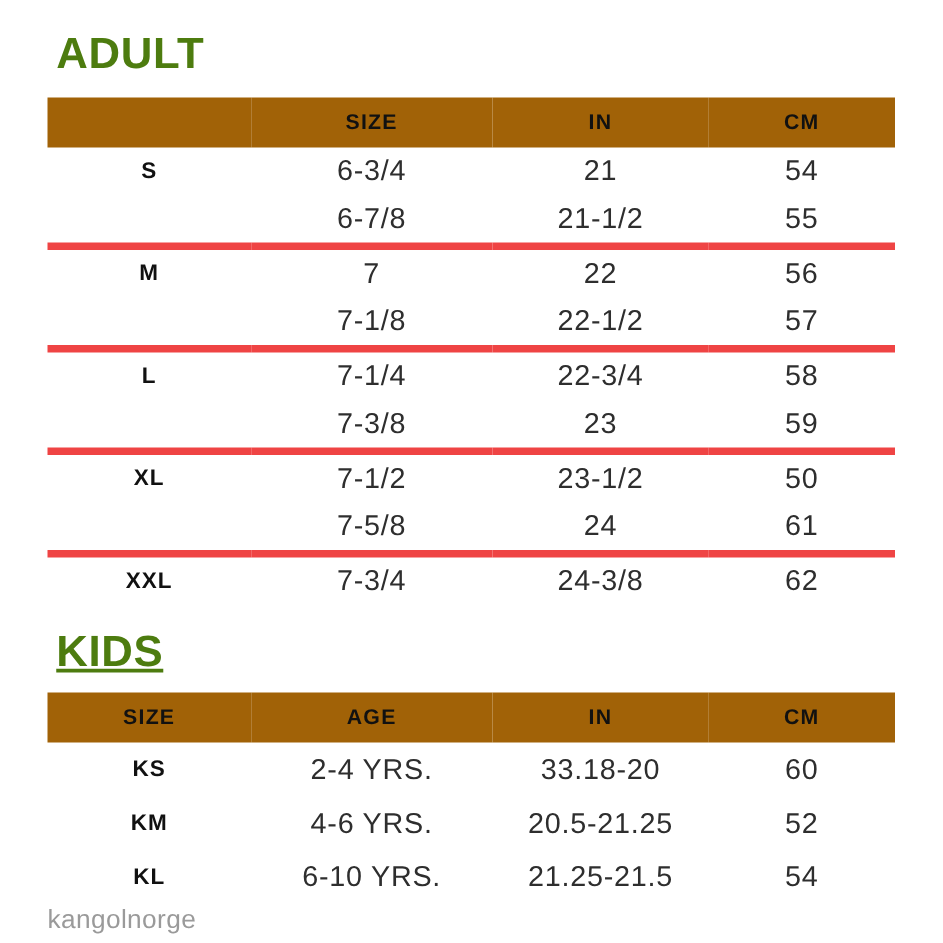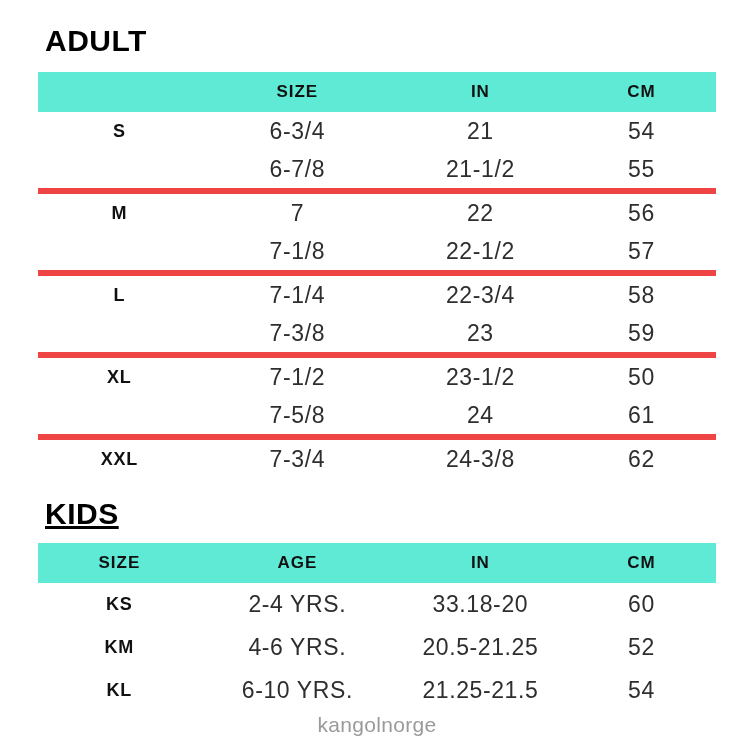--- a/index.html
+++ b/index.html
@@ -17,9 +17,9 @@
     overflow: hidden;
   }
   .section-title {
-    font-size: 30px;
+    font-size: 35px;
     font-weight: bold;
-    color: #000000;
+    color: #4d7c0f;
     letter-spacing: 0.5px;
     margin: 0 0 15px 7px;
     line-height: 1.1;

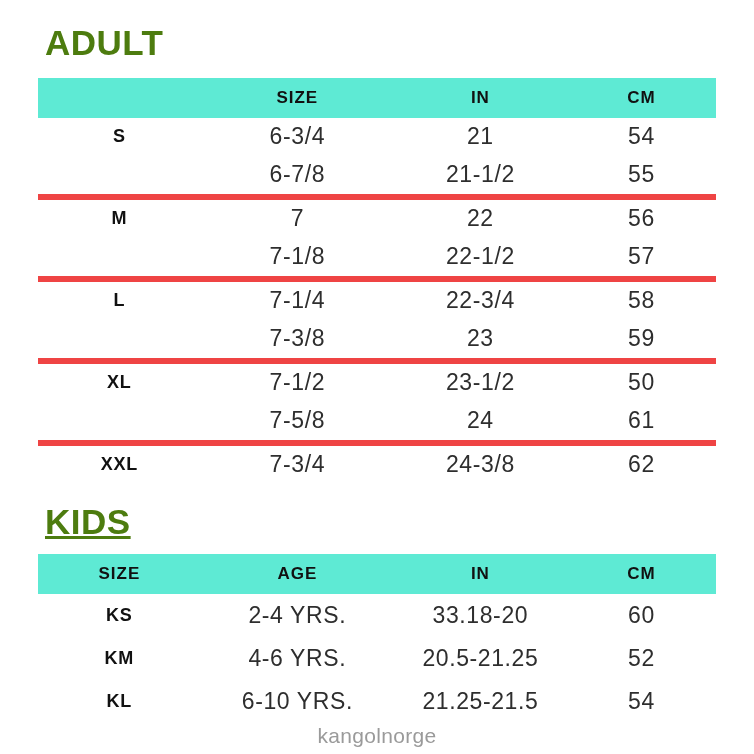--- a/index.html
+++ b/index.html
@@ -39,7 +39,7 @@
   col.c3 { width: 25.5%; }
   col.c4 { width: 22%; }
   thead th {
-    background: #5eead4;
+    background: #a16207;
     height: 40px;
     font-size: 17px;
     font-weight: bold;

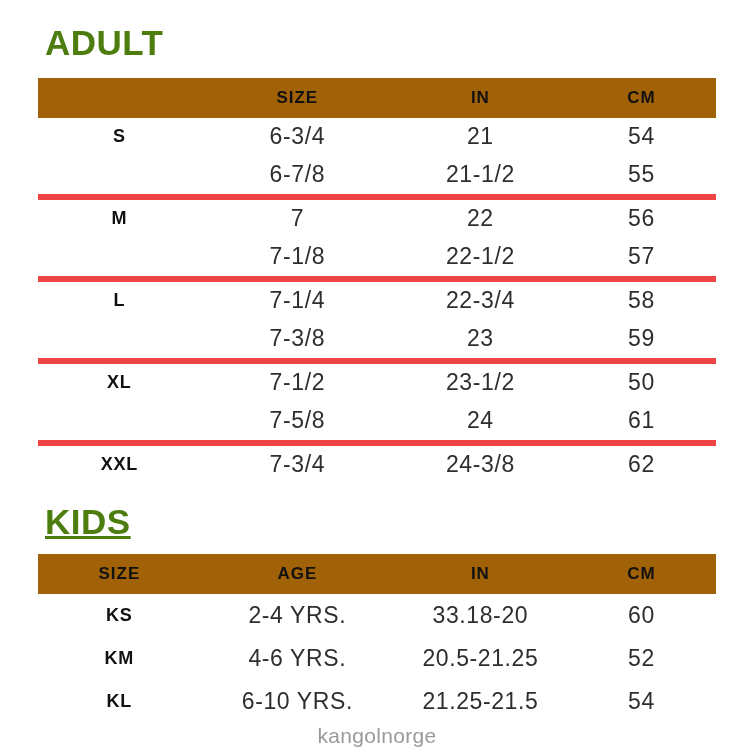--- a/index.html
+++ b/index.html
@@ -70,7 +70,6 @@
     border-bottom: 6px solid #ef4444;
   }
   .footer {
-    text-align: center;
     font-size: 21px;
     color: #9a9a9a;
     letter-spacing: 0.3px;

